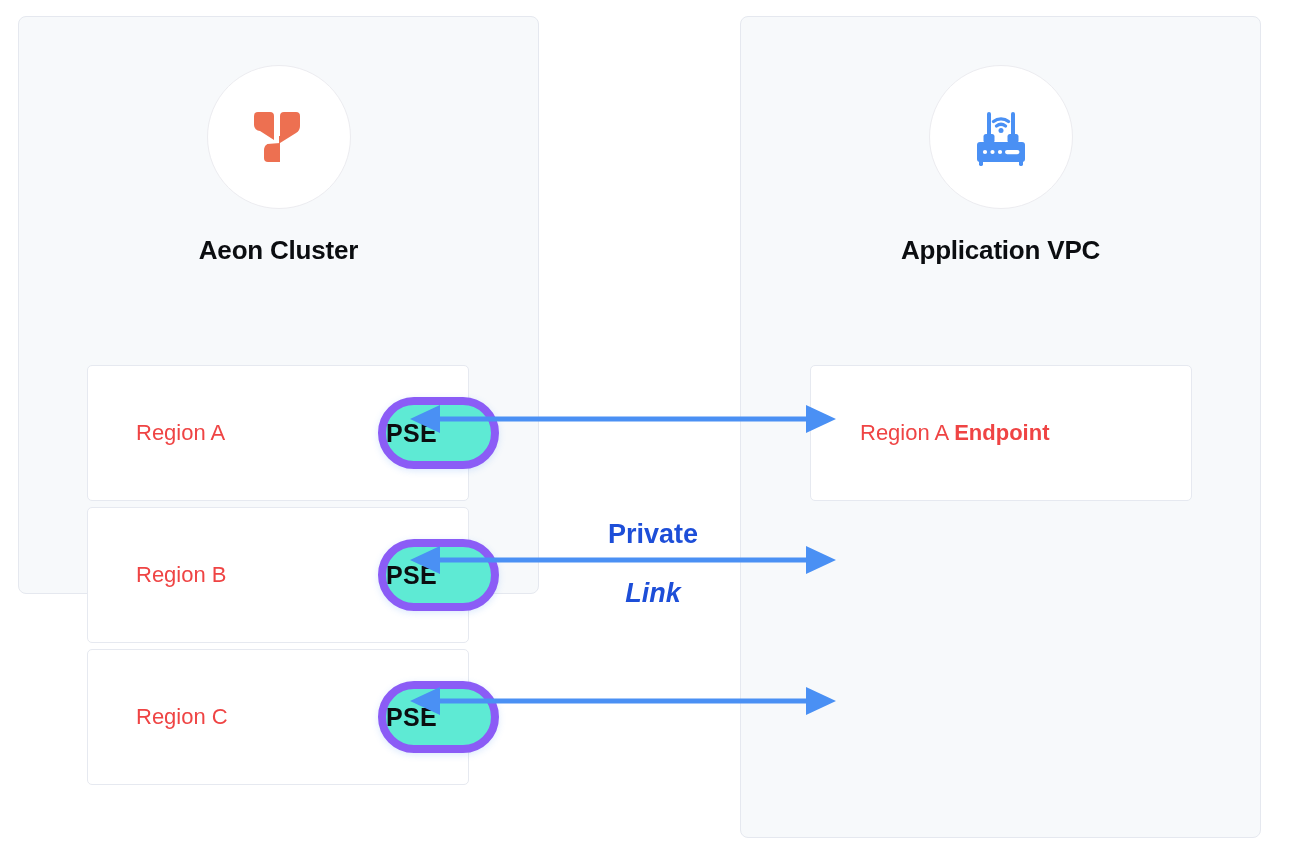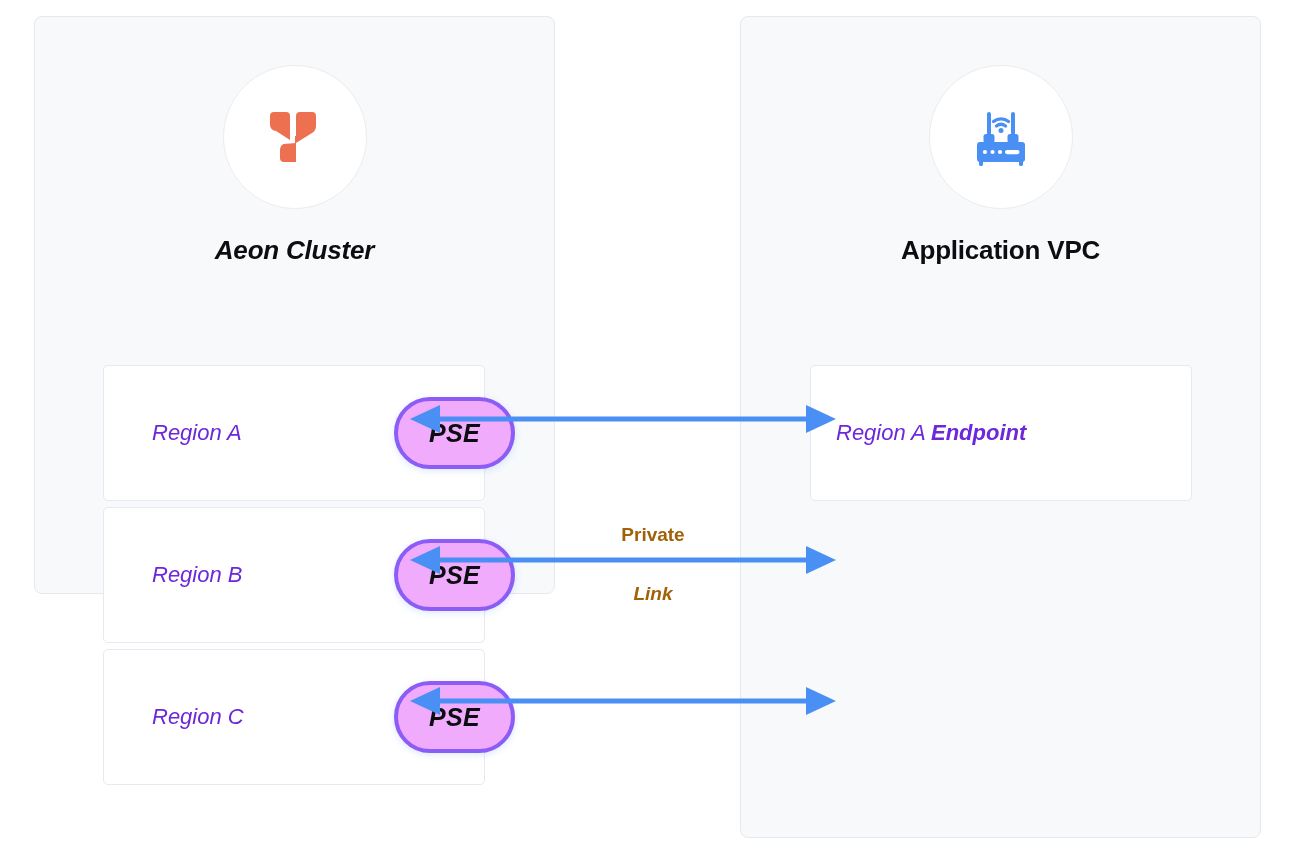--- a/index.html
+++ b/index.html
@@ -26,7 +26,7 @@
     border: 1px solid #e5e8ef;
     border-radius: 8px;
   }
-  .panel-left  { left: 34px;  top: 16px; width: 521px; height: 578px; font-style: italic; }
+  .panel-left  { left: 18px;  top: 16px; width: 521px; height: 578px; }
   .panel-right { left: 740px; top: 16px; width: 521px; height: 822px; }
 
   

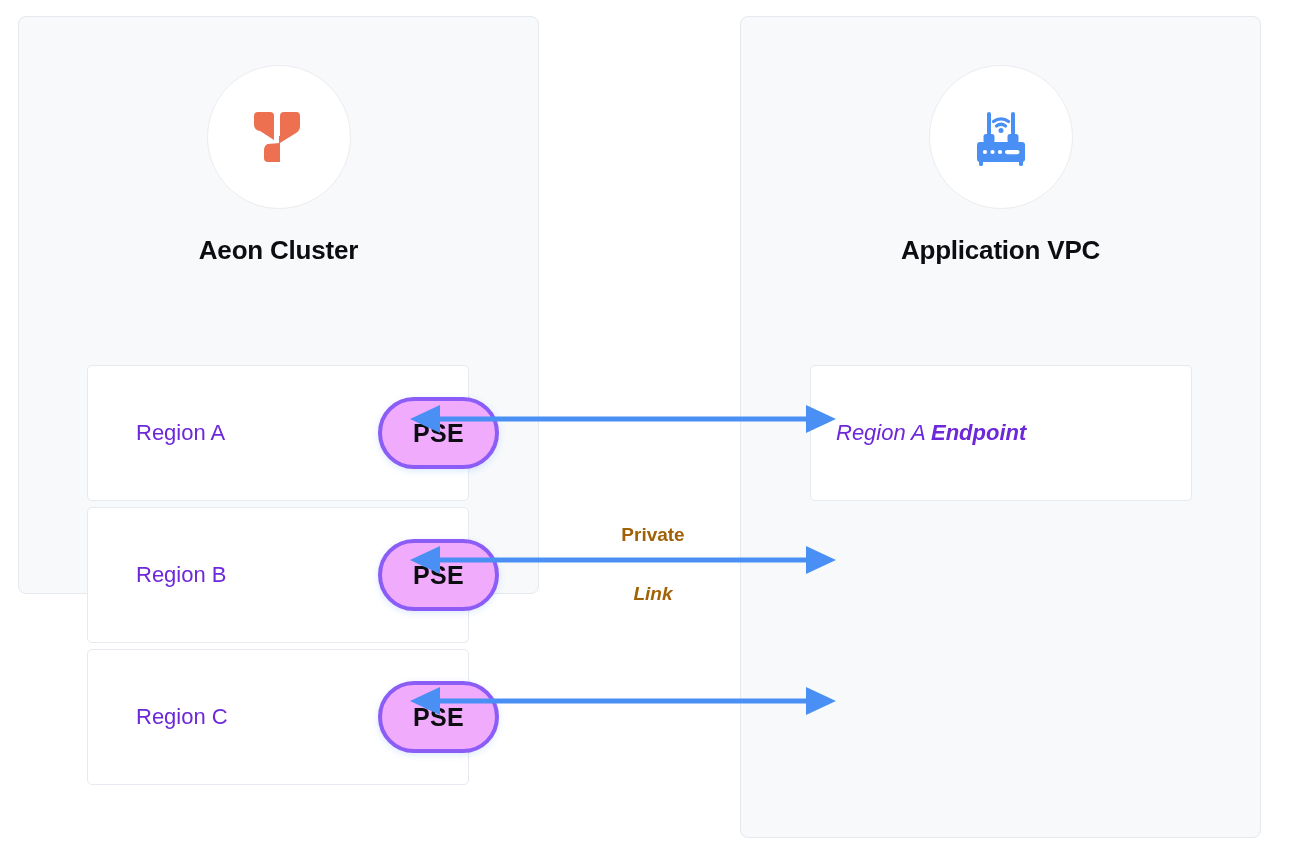--- a/index.html
+++ b/index.html
@@ -81,7 +81,7 @@
 
   .region-label {
     font-size: 22px;
-    color: #6d28d9;
+    color: #ef4444;
     font-weight: normal;
     white-space: nowrap;
   }

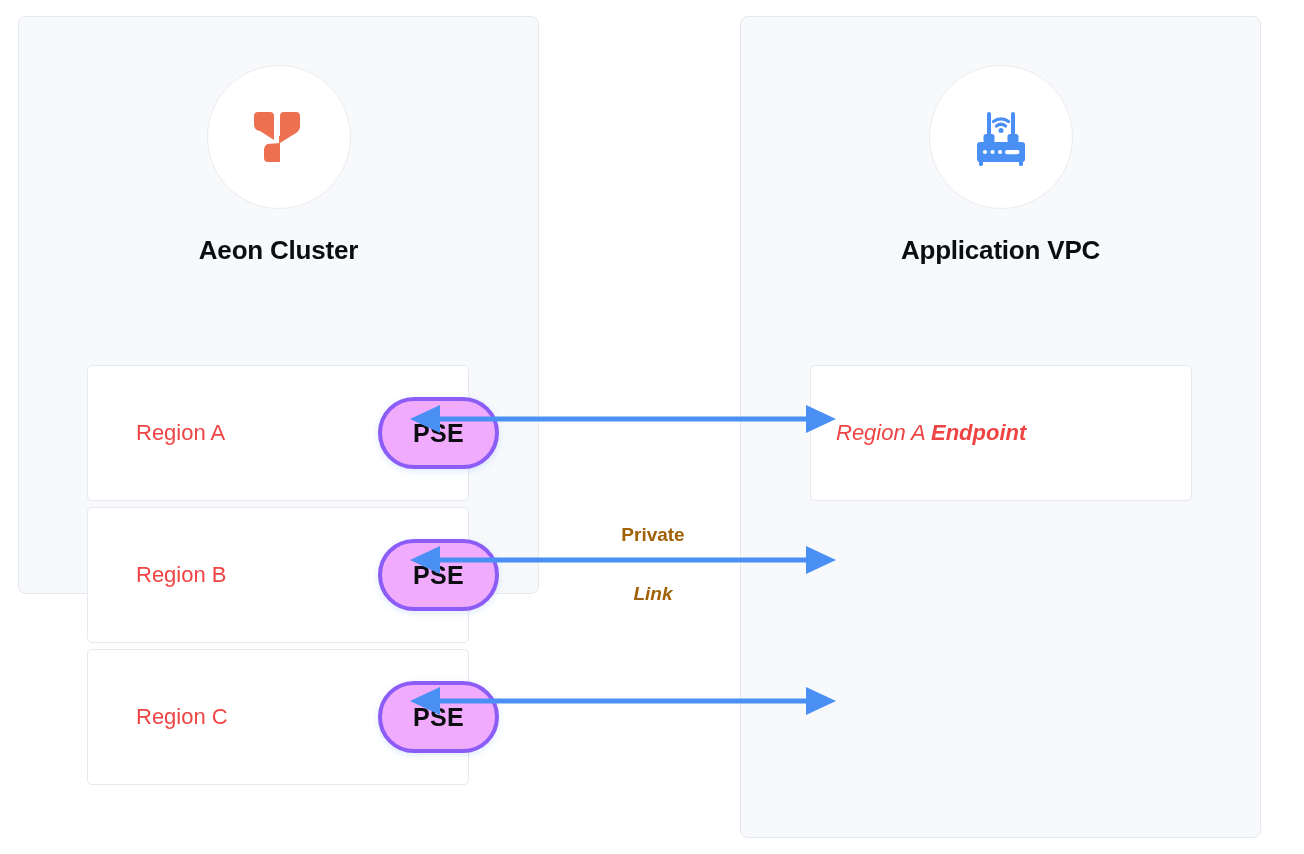--- a/index.html
+++ b/index.html
@@ -98,11 +98,11 @@
     width: 121px;
     height: 72px;
     border-radius: 36px;
-    background: #f0abfc;
-    border: 4px solid #8b5cf6;
-    display: flex;
-    align-items: center;
-    justify-content: center;
+    background: #5eead4;
+    border: 8px solid #8b5cf6;
+    display: flex;
+    align-items: center;
+    justify-content: flex-start;
     box-shadow: 0 2px 7px rgba(74,144,244,0.20);
   }
   .pse-pill span {

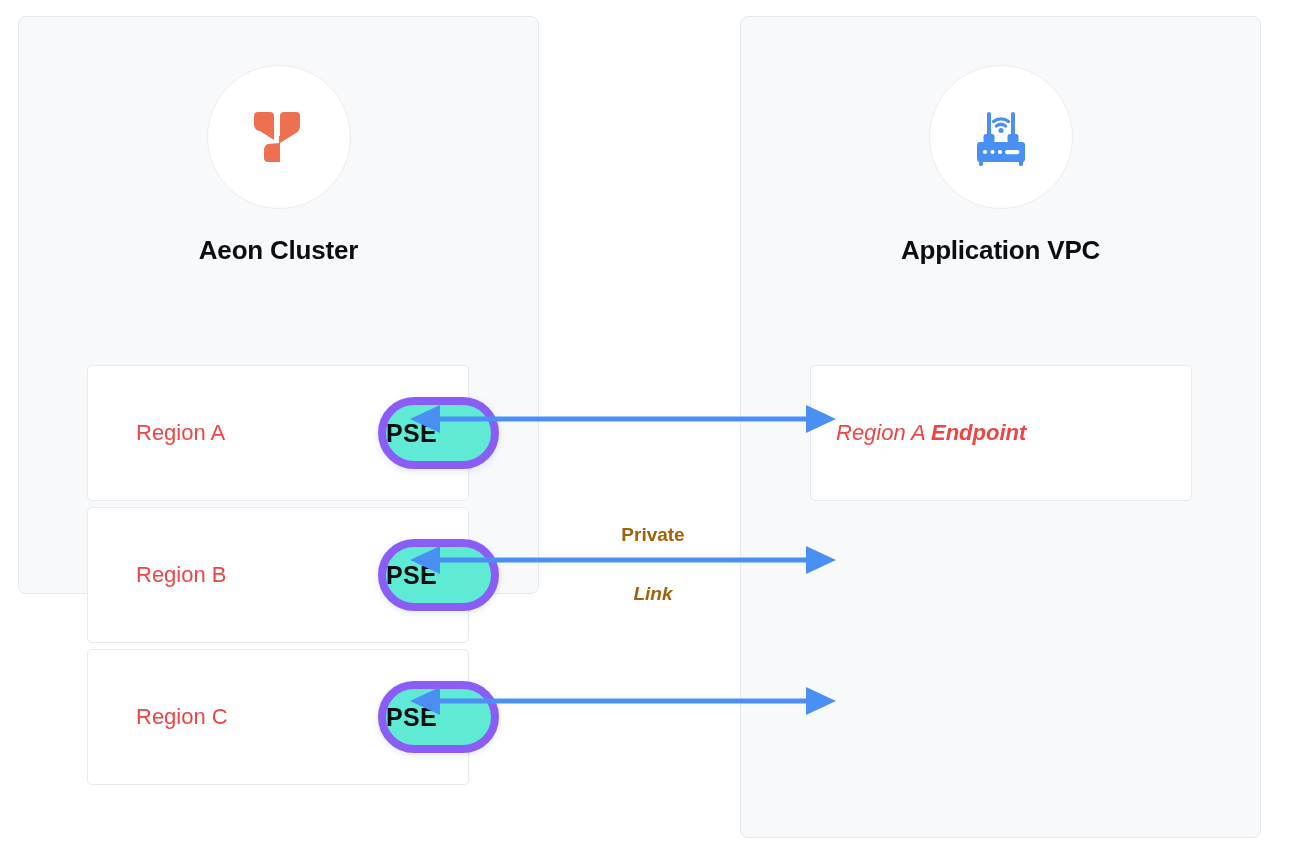--- a/index.html
+++ b/index.html
@@ -86,7 +86,7 @@
     white-space: nowrap;
   }
   .rows-left .region-label { margin-left: 48px; }
-  .rows-right .region-label { margin-left: 25px; font-style: italic; }
+  .rows-right .region-label { margin-left: 49px; }
   .region-label b { font-weight: bold; }
 
   

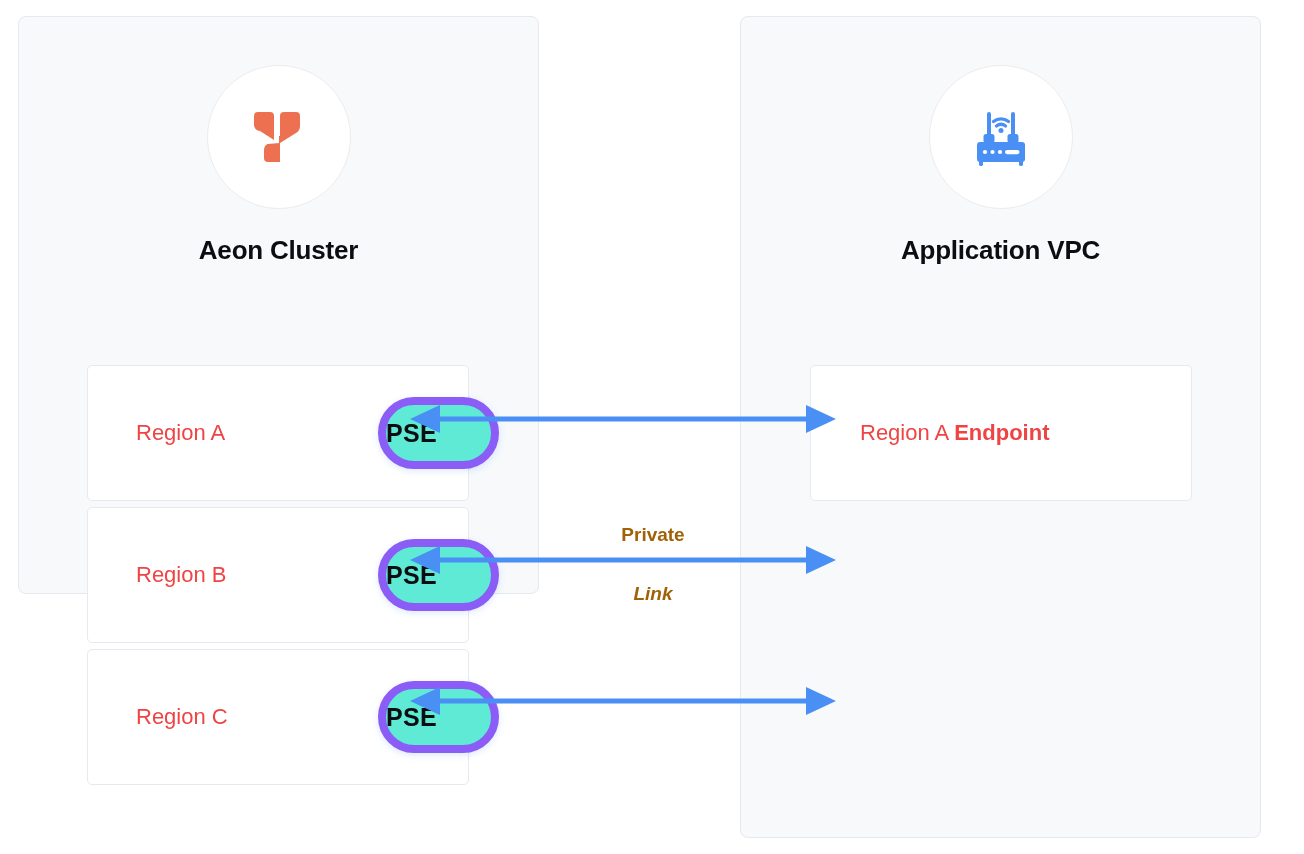--- a/index.html
+++ b/index.html
@@ -131,8 +131,8 @@
     top: 505px;
     width: 196px;
     text-align: center;
-    color: #a16207;
-    font-size: 19px;
+    color: #1d4ed8;
+    font-size: 27px;
     font-weight: bold;
     line-height: 59px;
     pointer-events: none;

